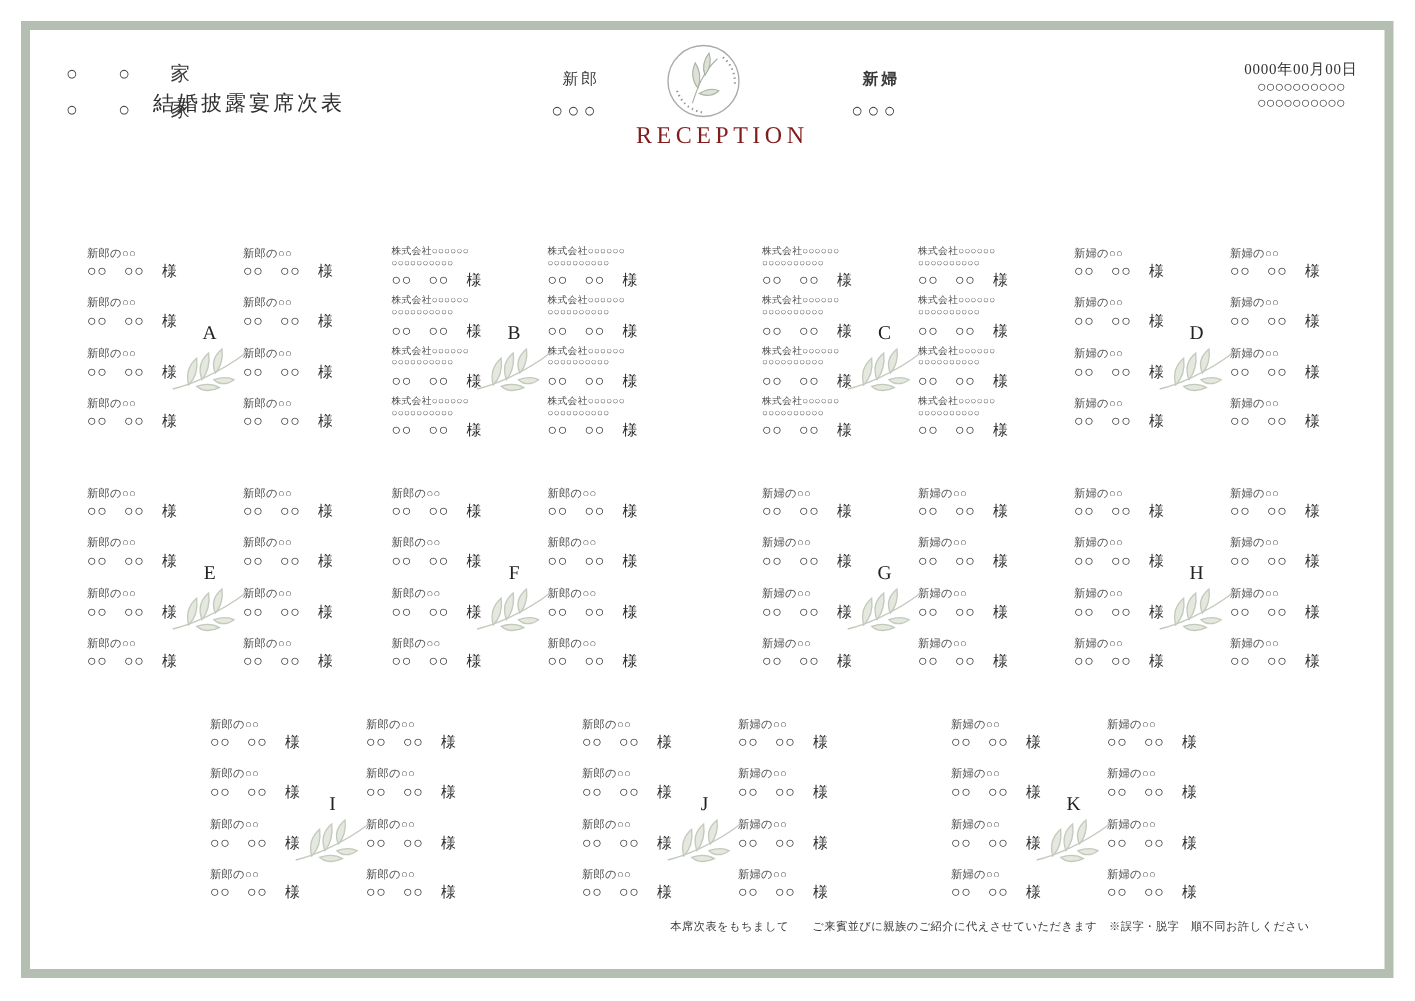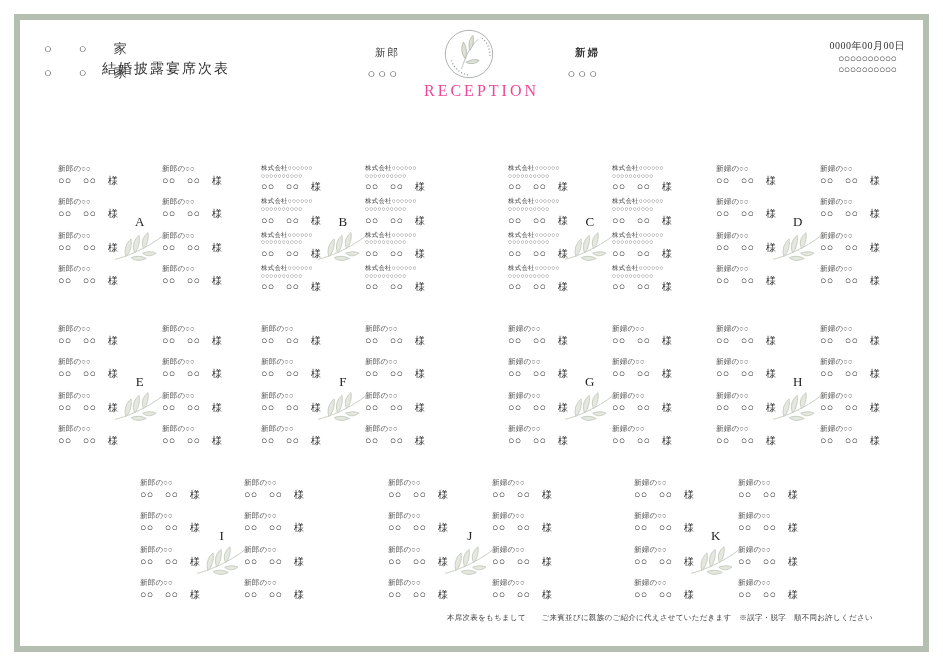--- a/index.html
+++ b/index.html
@@ -19,7 +19,7 @@
   .person.bride{left:540px;top:46px;width:60px;font-weight:bold;}
   .logo{position:absolute;left:424px;top:28px;width:90px;text-align:center;}
   .logo-mark{width:52px;height:52px;display:block;margin:0 auto;}
-  .logo-word{font-size:16px;letter-spacing:3px;color:#ec4899;margin-top:2px;white-space:nowrap;}
+  .logo-word{font-size:16px;letter-spacing:3px;color:#7f1d1d;margin-top:2px;white-space:nowrap;}
   .dateblock{position:absolute;right:38px;top:39px;text-align:center;}
   .dateblock .date{font-size:10px;letter-spacing:.5px;color:#333;}
   .dateblock .venue{font-size:10.5px;line-height:1.08;color:#444;letter-spacing:-0.5px;white-space:nowrap;}

